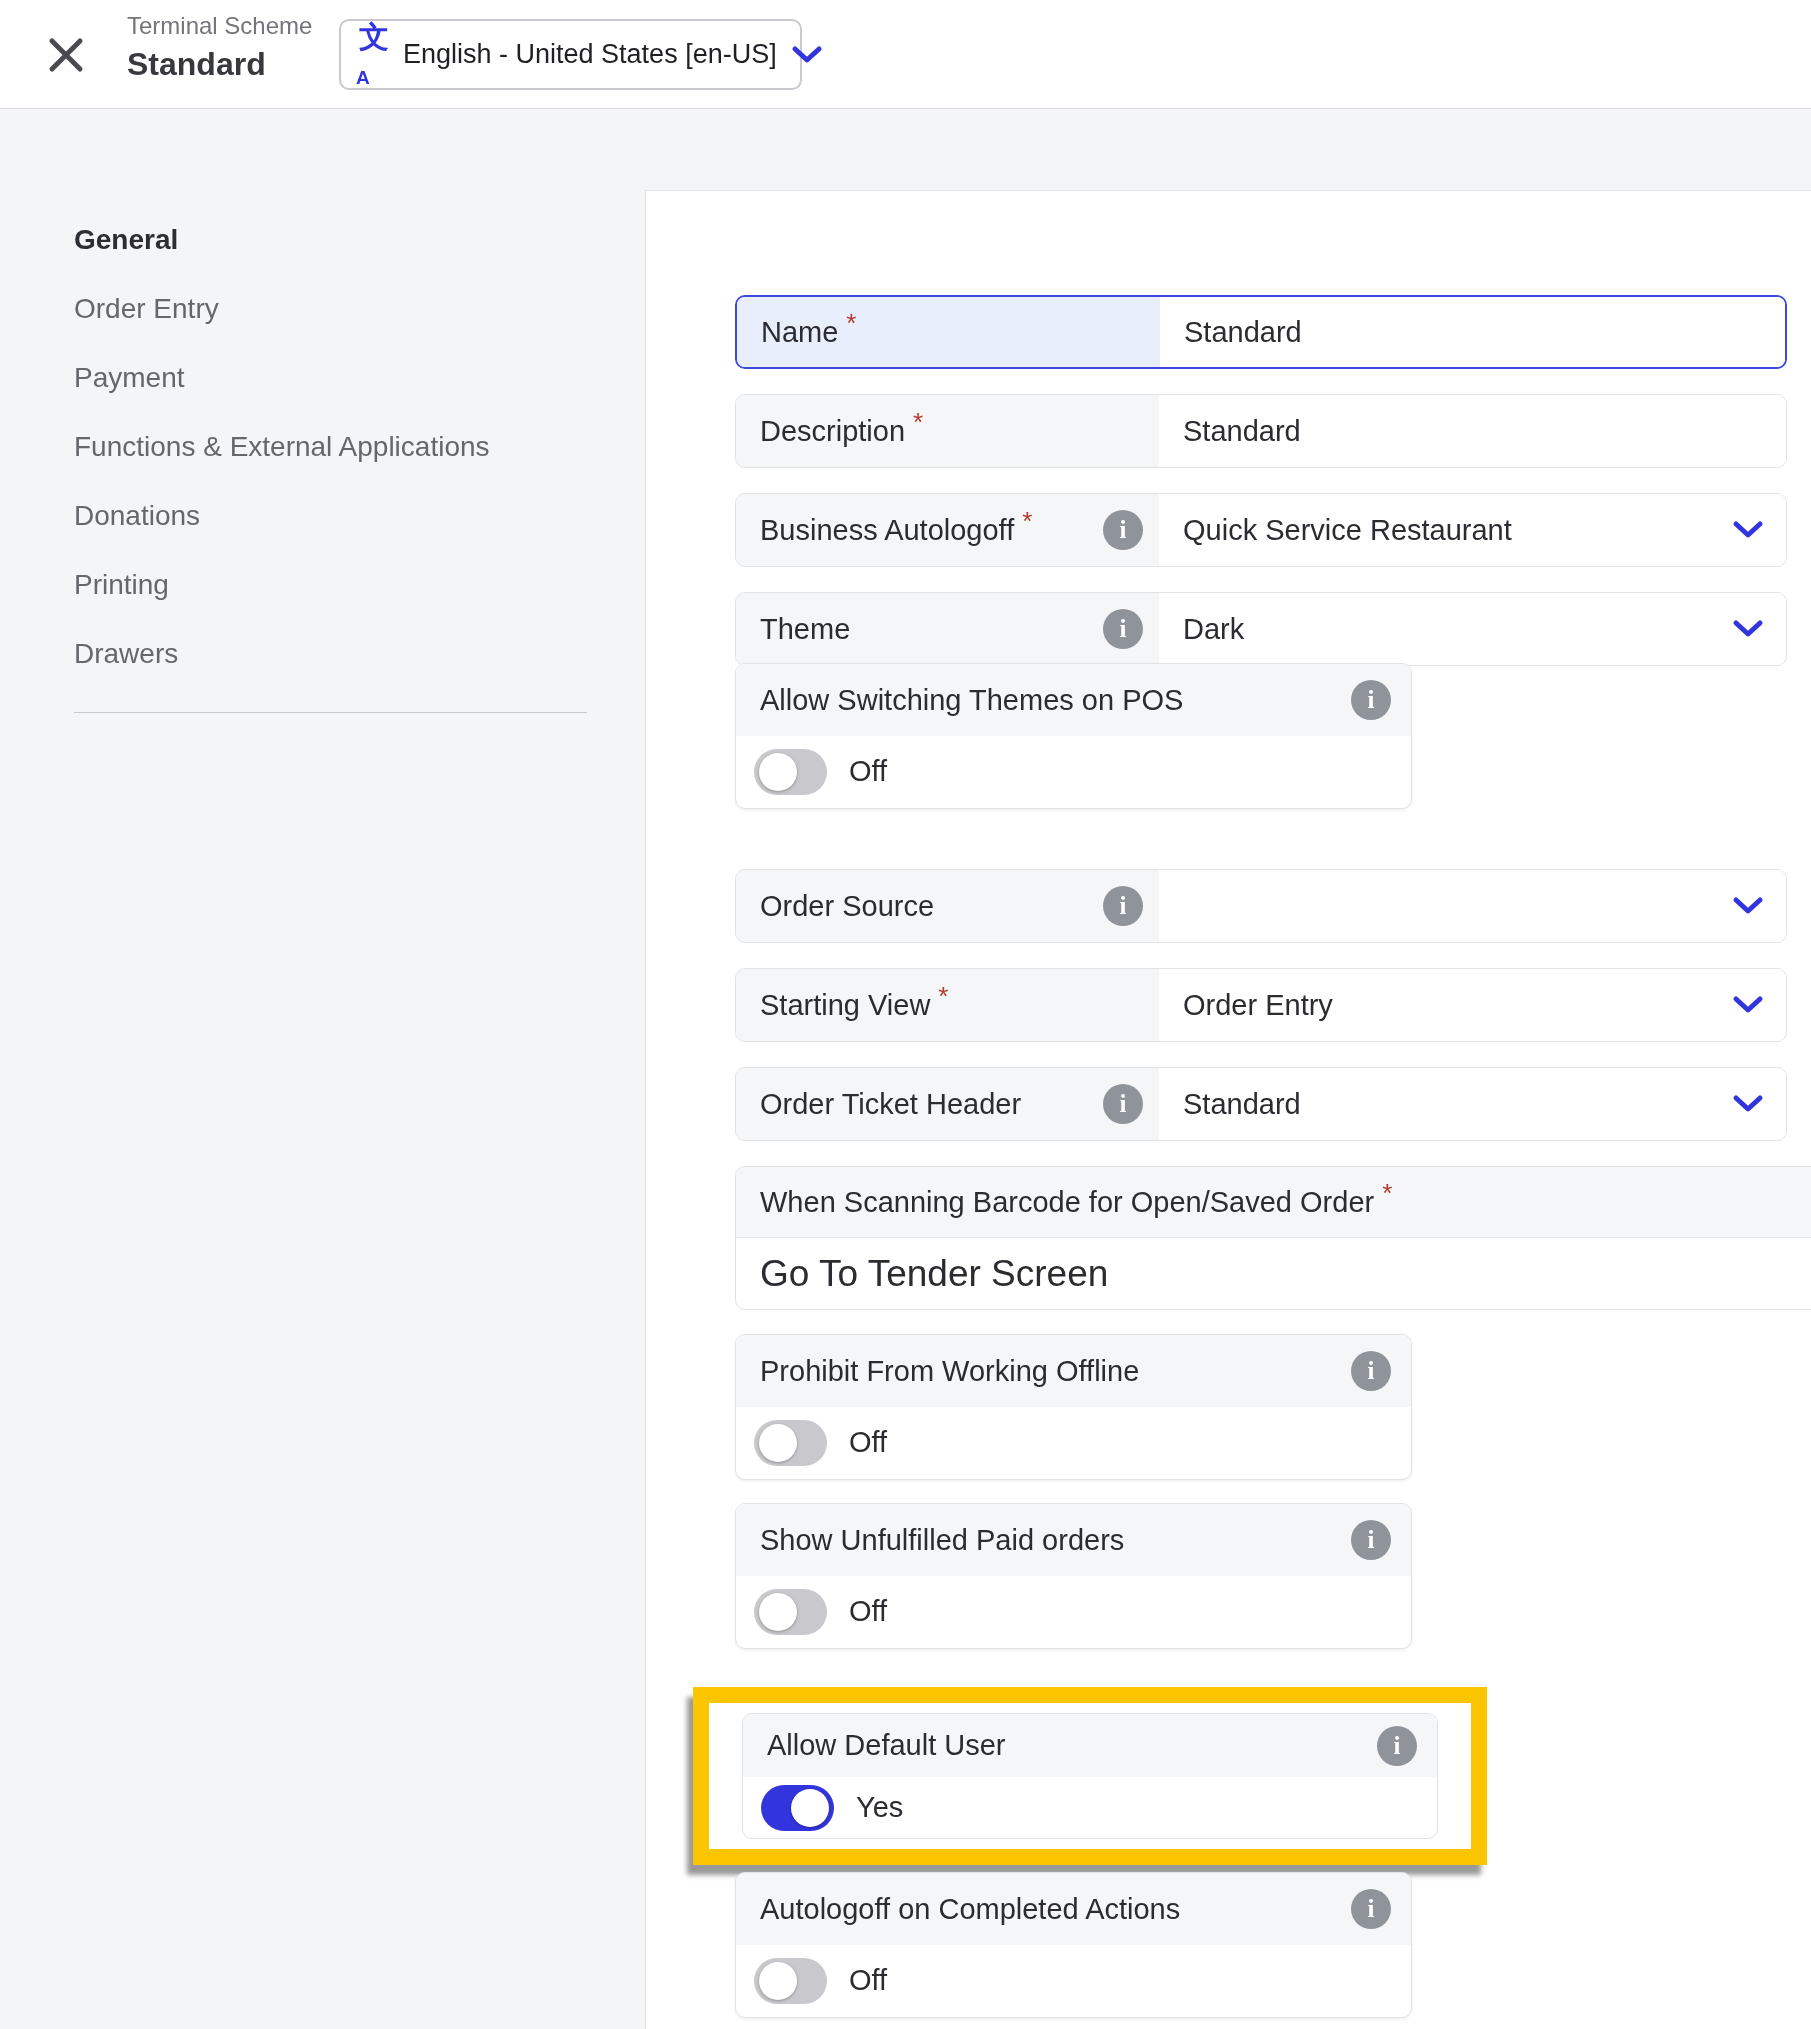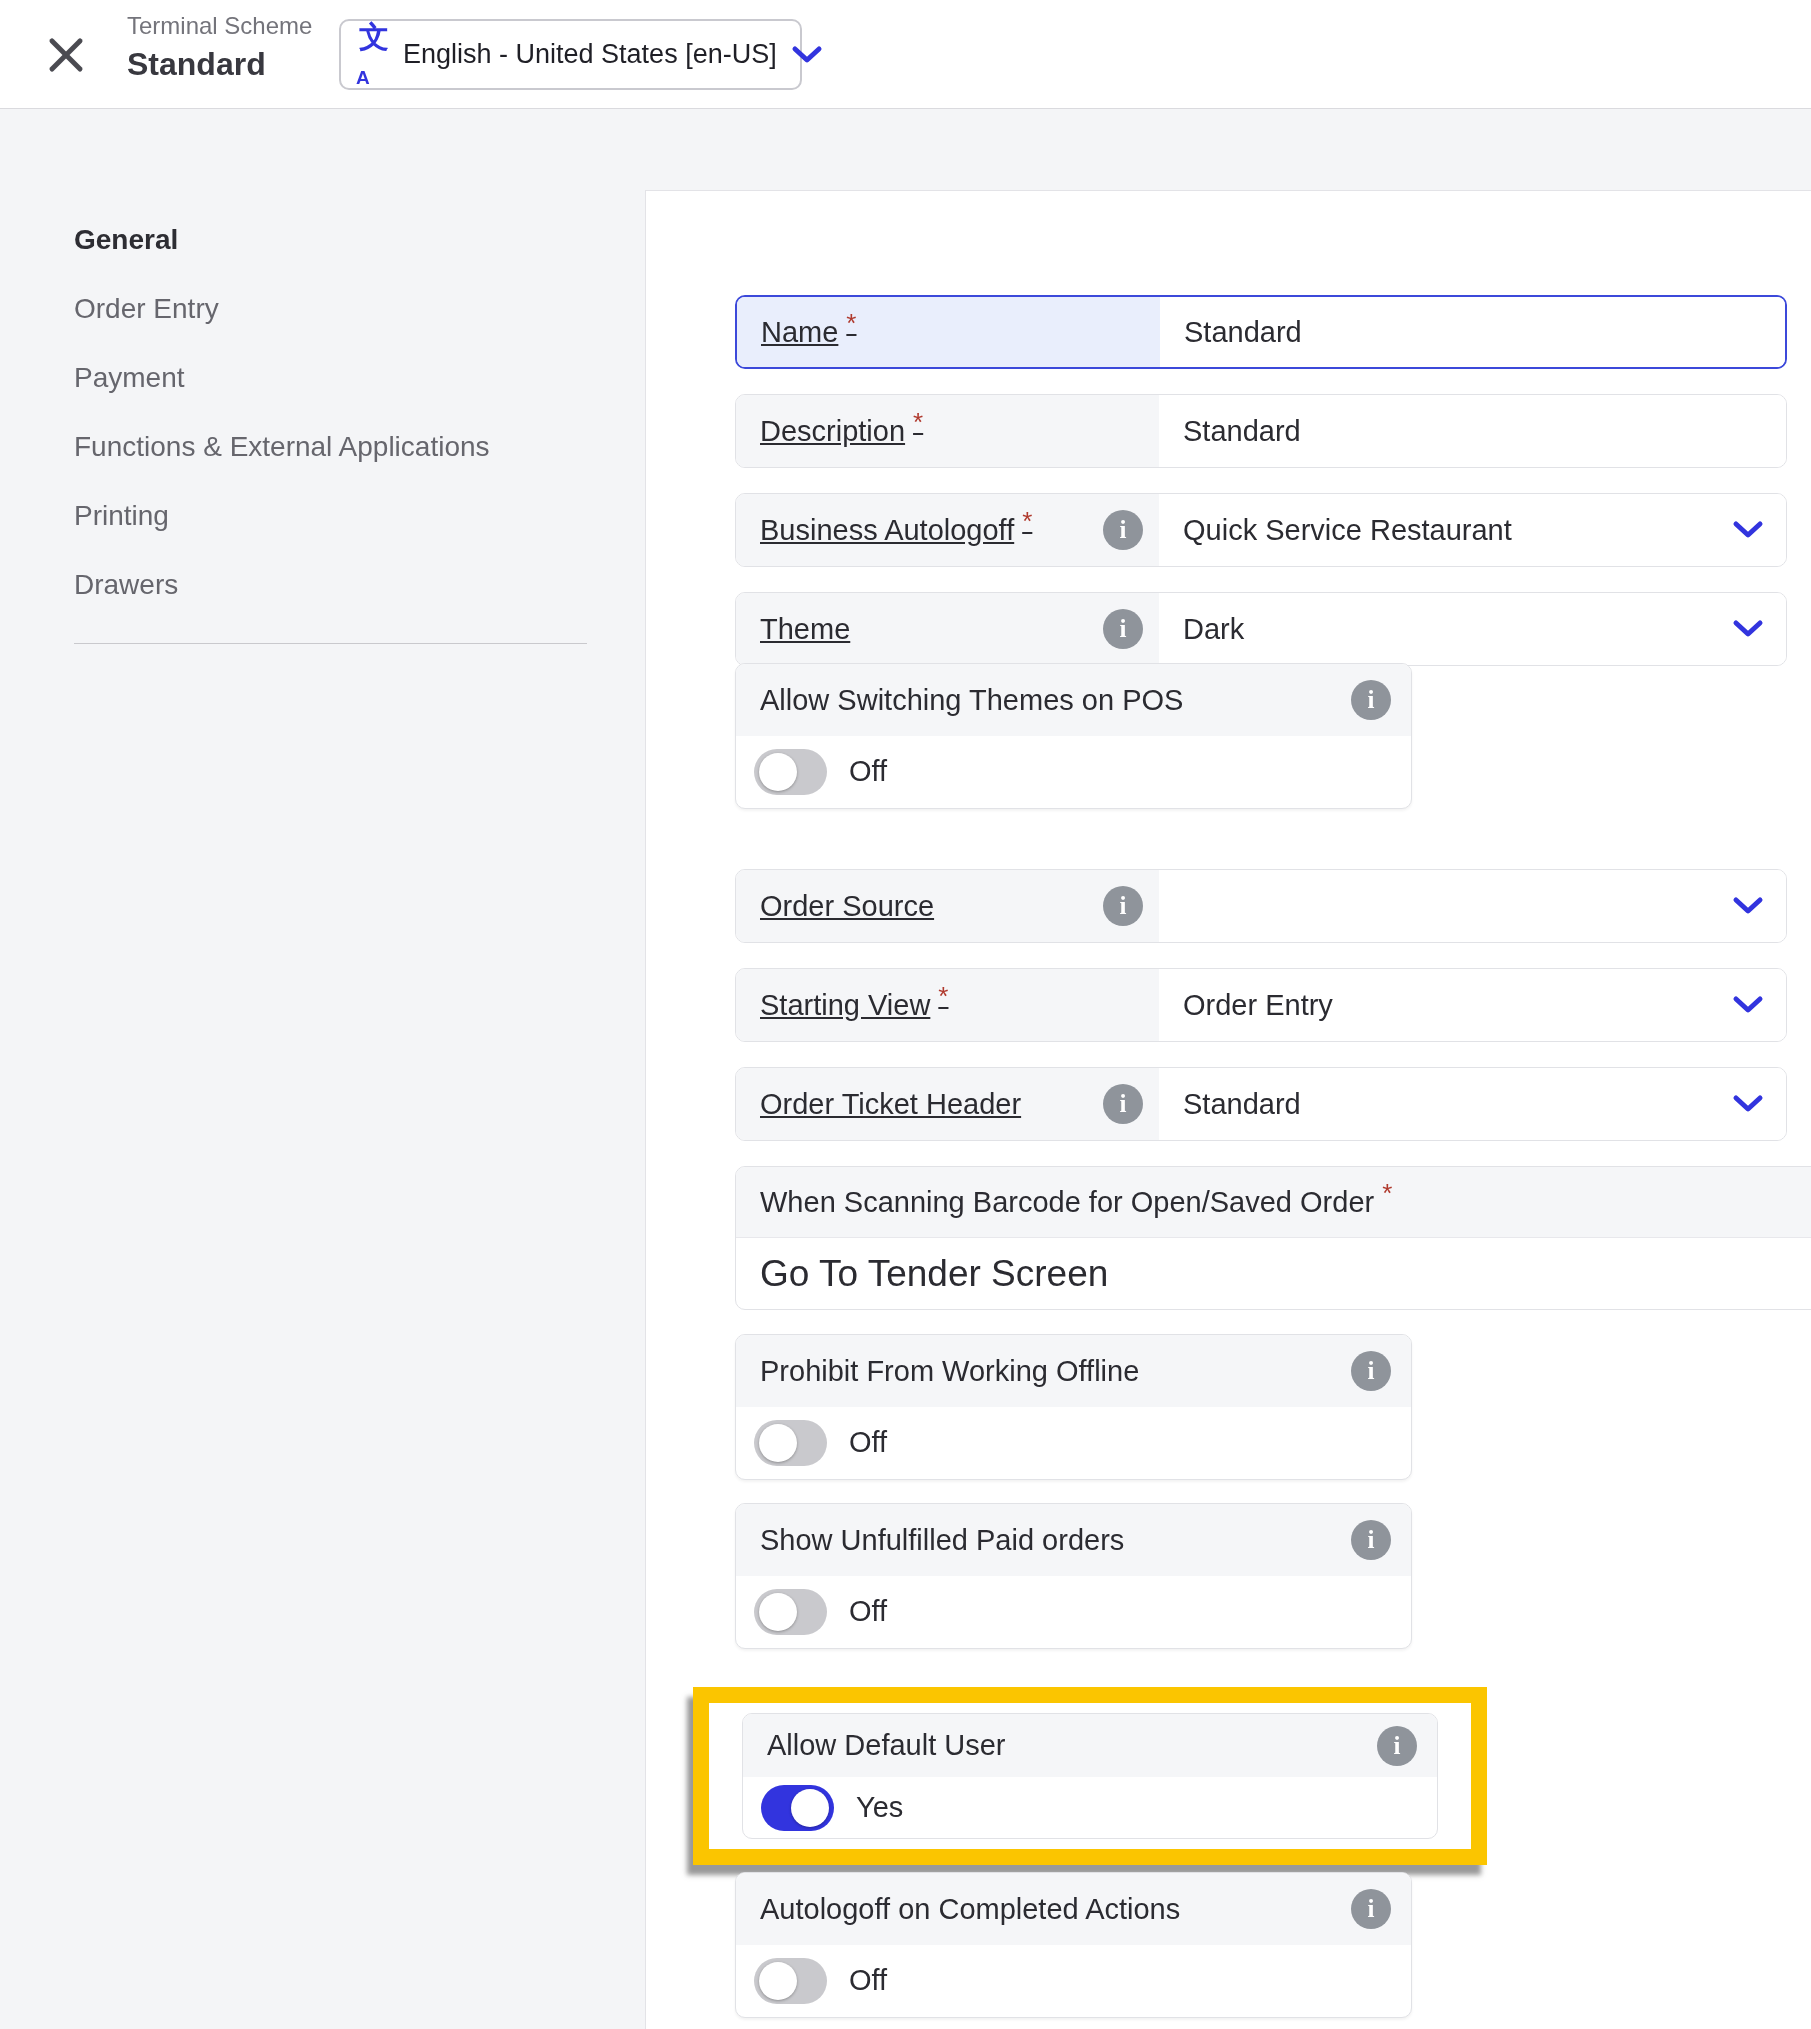--- a/index.html
+++ b/index.html
@@ -45,7 +45,7 @@
        border:1px solid #e1e2e6; border-radius:10px; background:#fff;
        display:flex; overflow:hidden;}
   .row-label{width:423px; flex-shrink:0; background:#f5f6f8; position:relative;
-       display:flex; align-items:center; padding-left:24px; font-size:29px;text-decoration:underline;}
+       display:flex; align-items:center; padding-left:24px; font-size:29px;}
   .row-value{flex:1; position:relative; display:flex; align-items:center;
        padding:0 69px 0 24px; font-size:29px; background:#fff; cursor:pointer;}
   .row-value .chev{position:absolute; right:22px;}

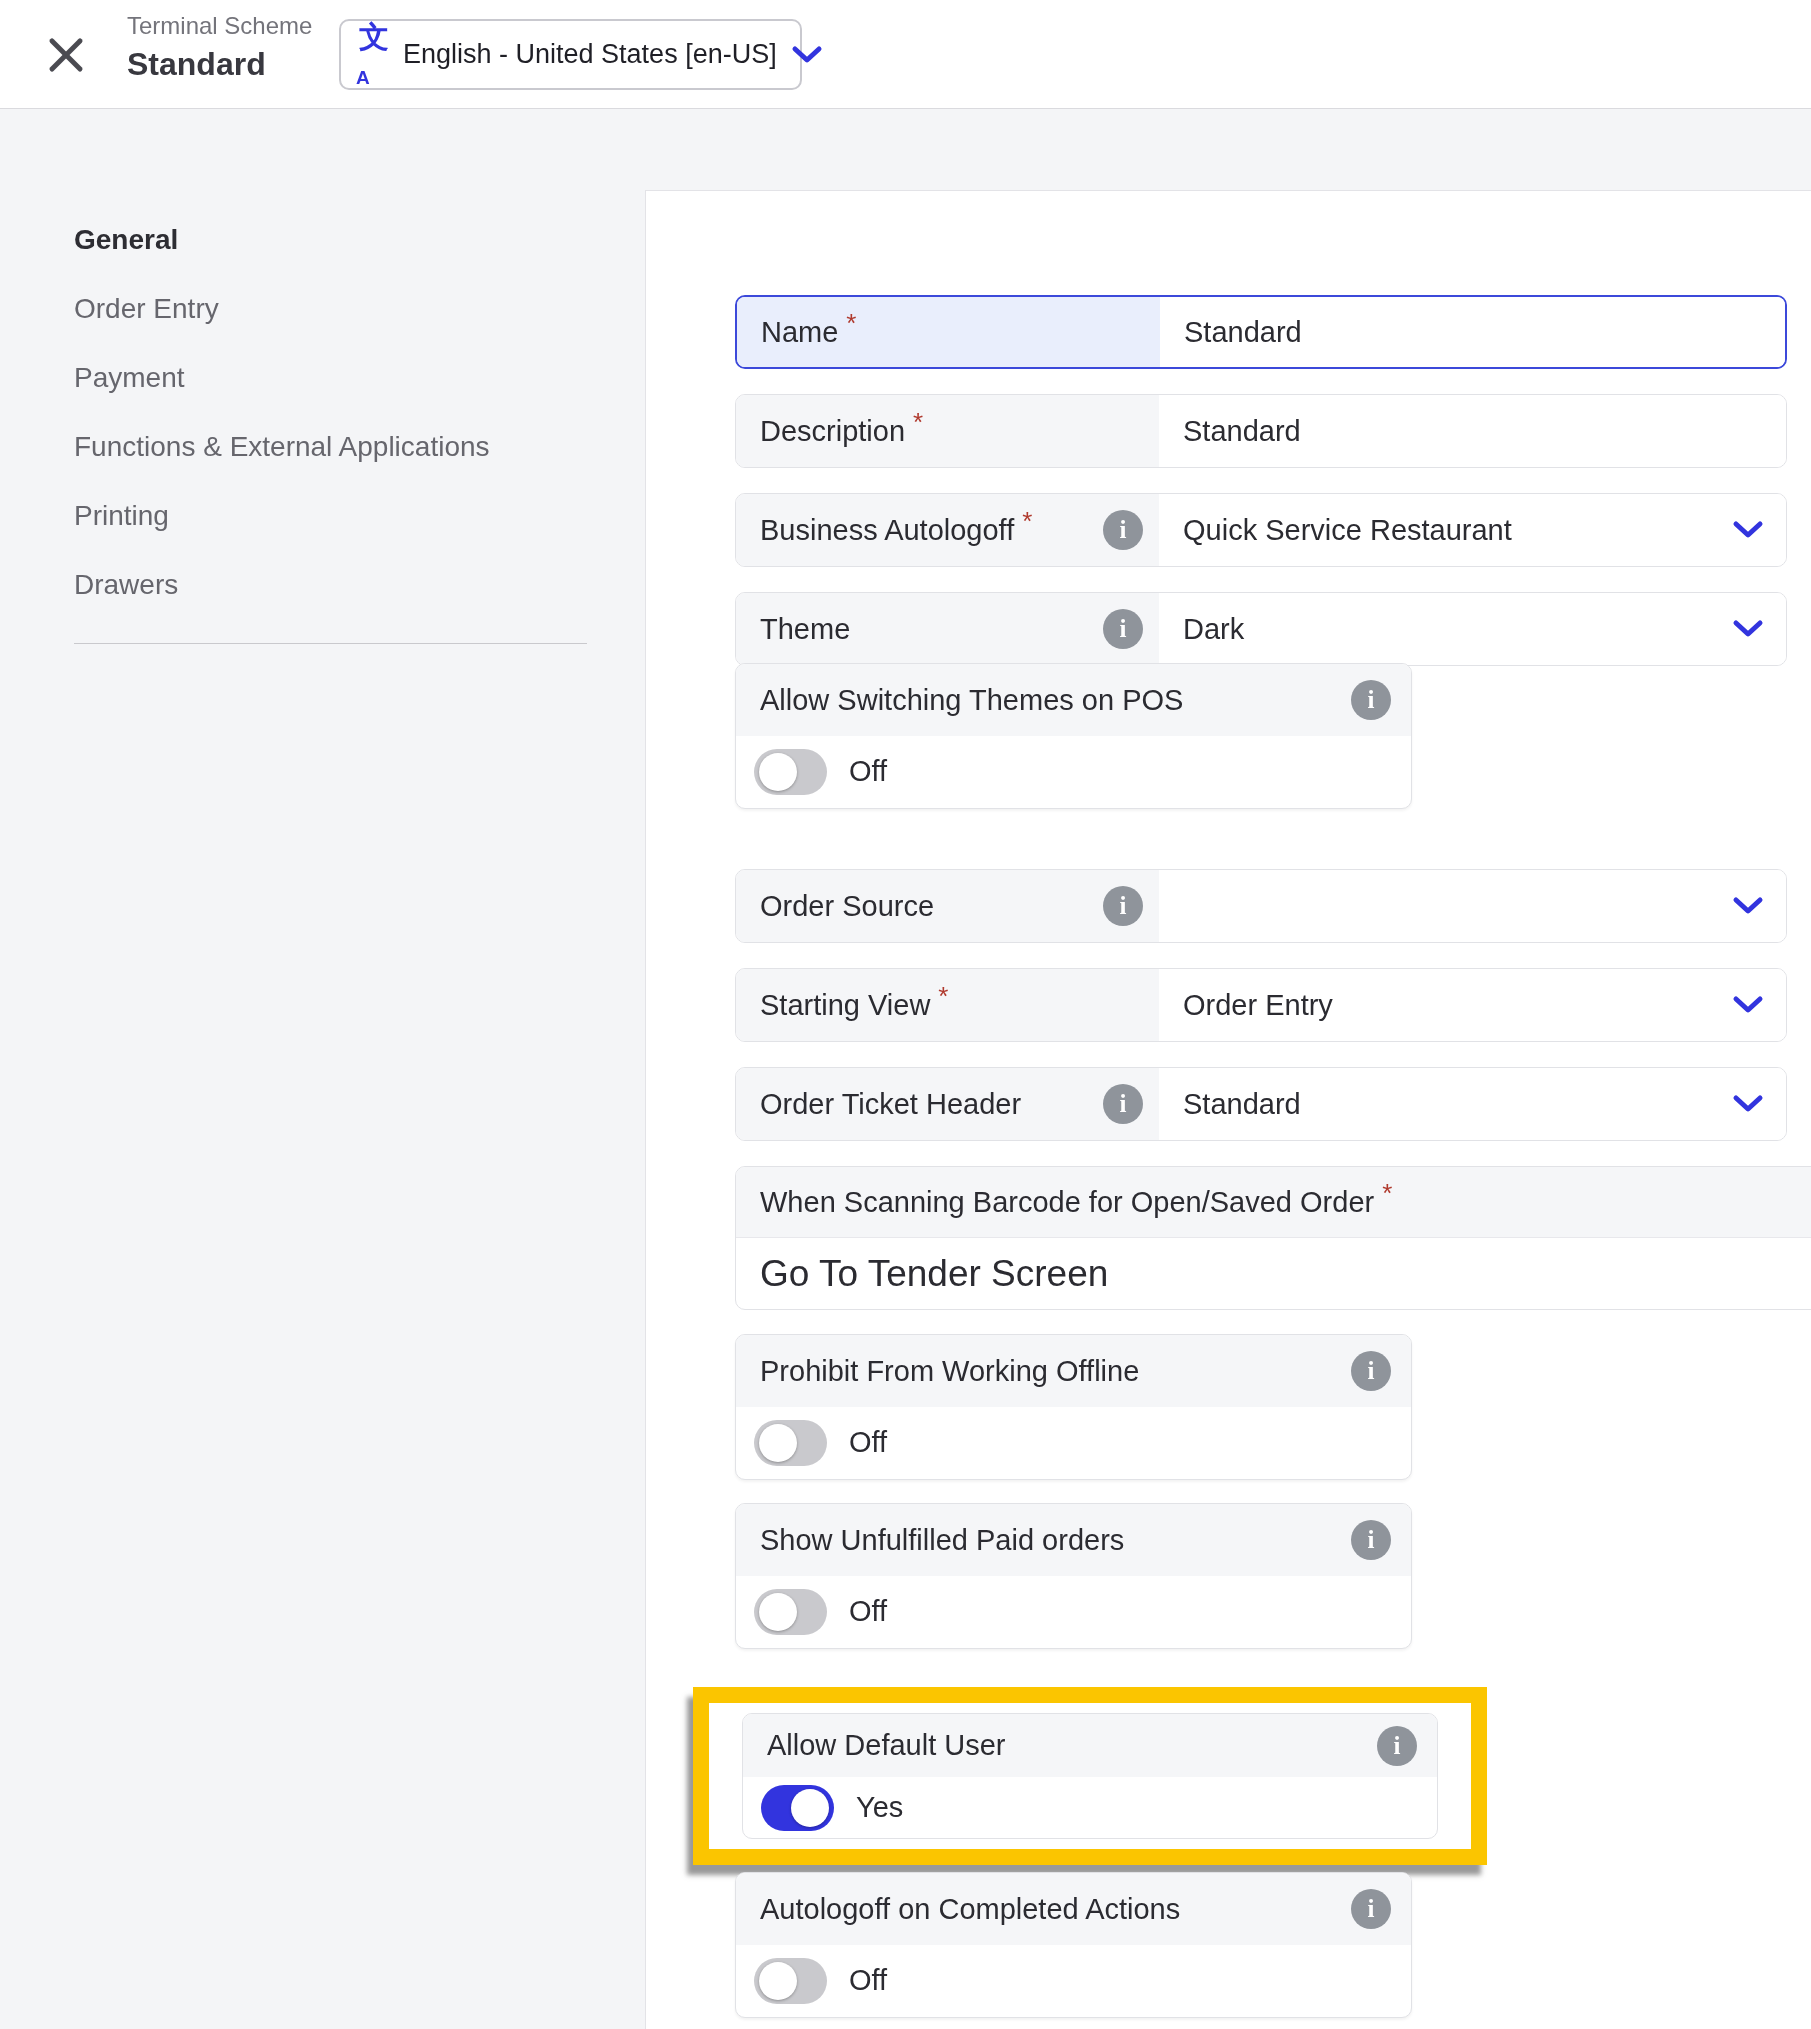--- a/index.html
+++ b/index.html
@@ -124,6 +124,7 @@
     <div class="nav-item">Order Entry</div>
     <div class="nav-item">Payment</div>
     <div class="nav-item">Functions &amp; External Applications</div>
+    <div class="nav-item">Donations</div>
     <div class="nav-item">Printing</div>
     <div class="nav-item">Drawers</div>
     <hr class="sidebar-divider">

